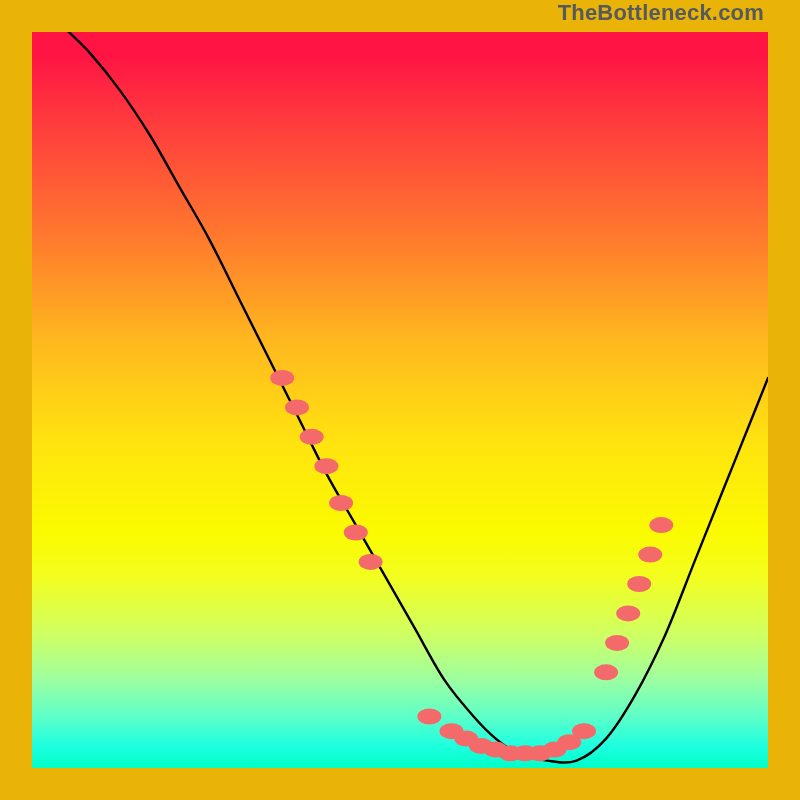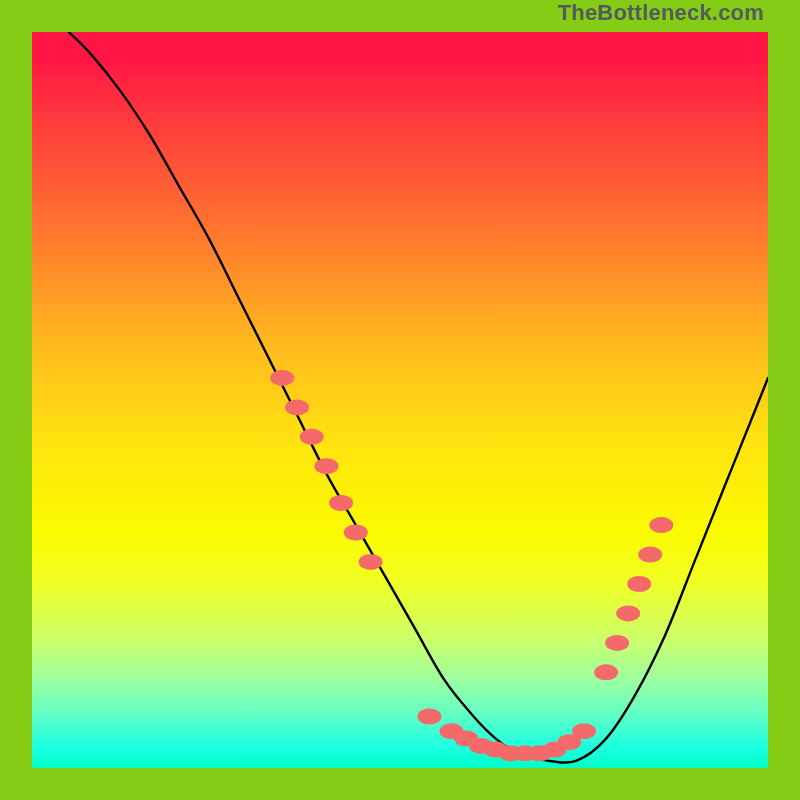--- a/index.html
+++ b/index.html
@@ -15,7 +15,7 @@
     position: relative;
     width: 800px;
     height: 800px;
-    background: #84cc16;
+    background: #eab308;
   }
   .plot-area {
     position: absolute;

